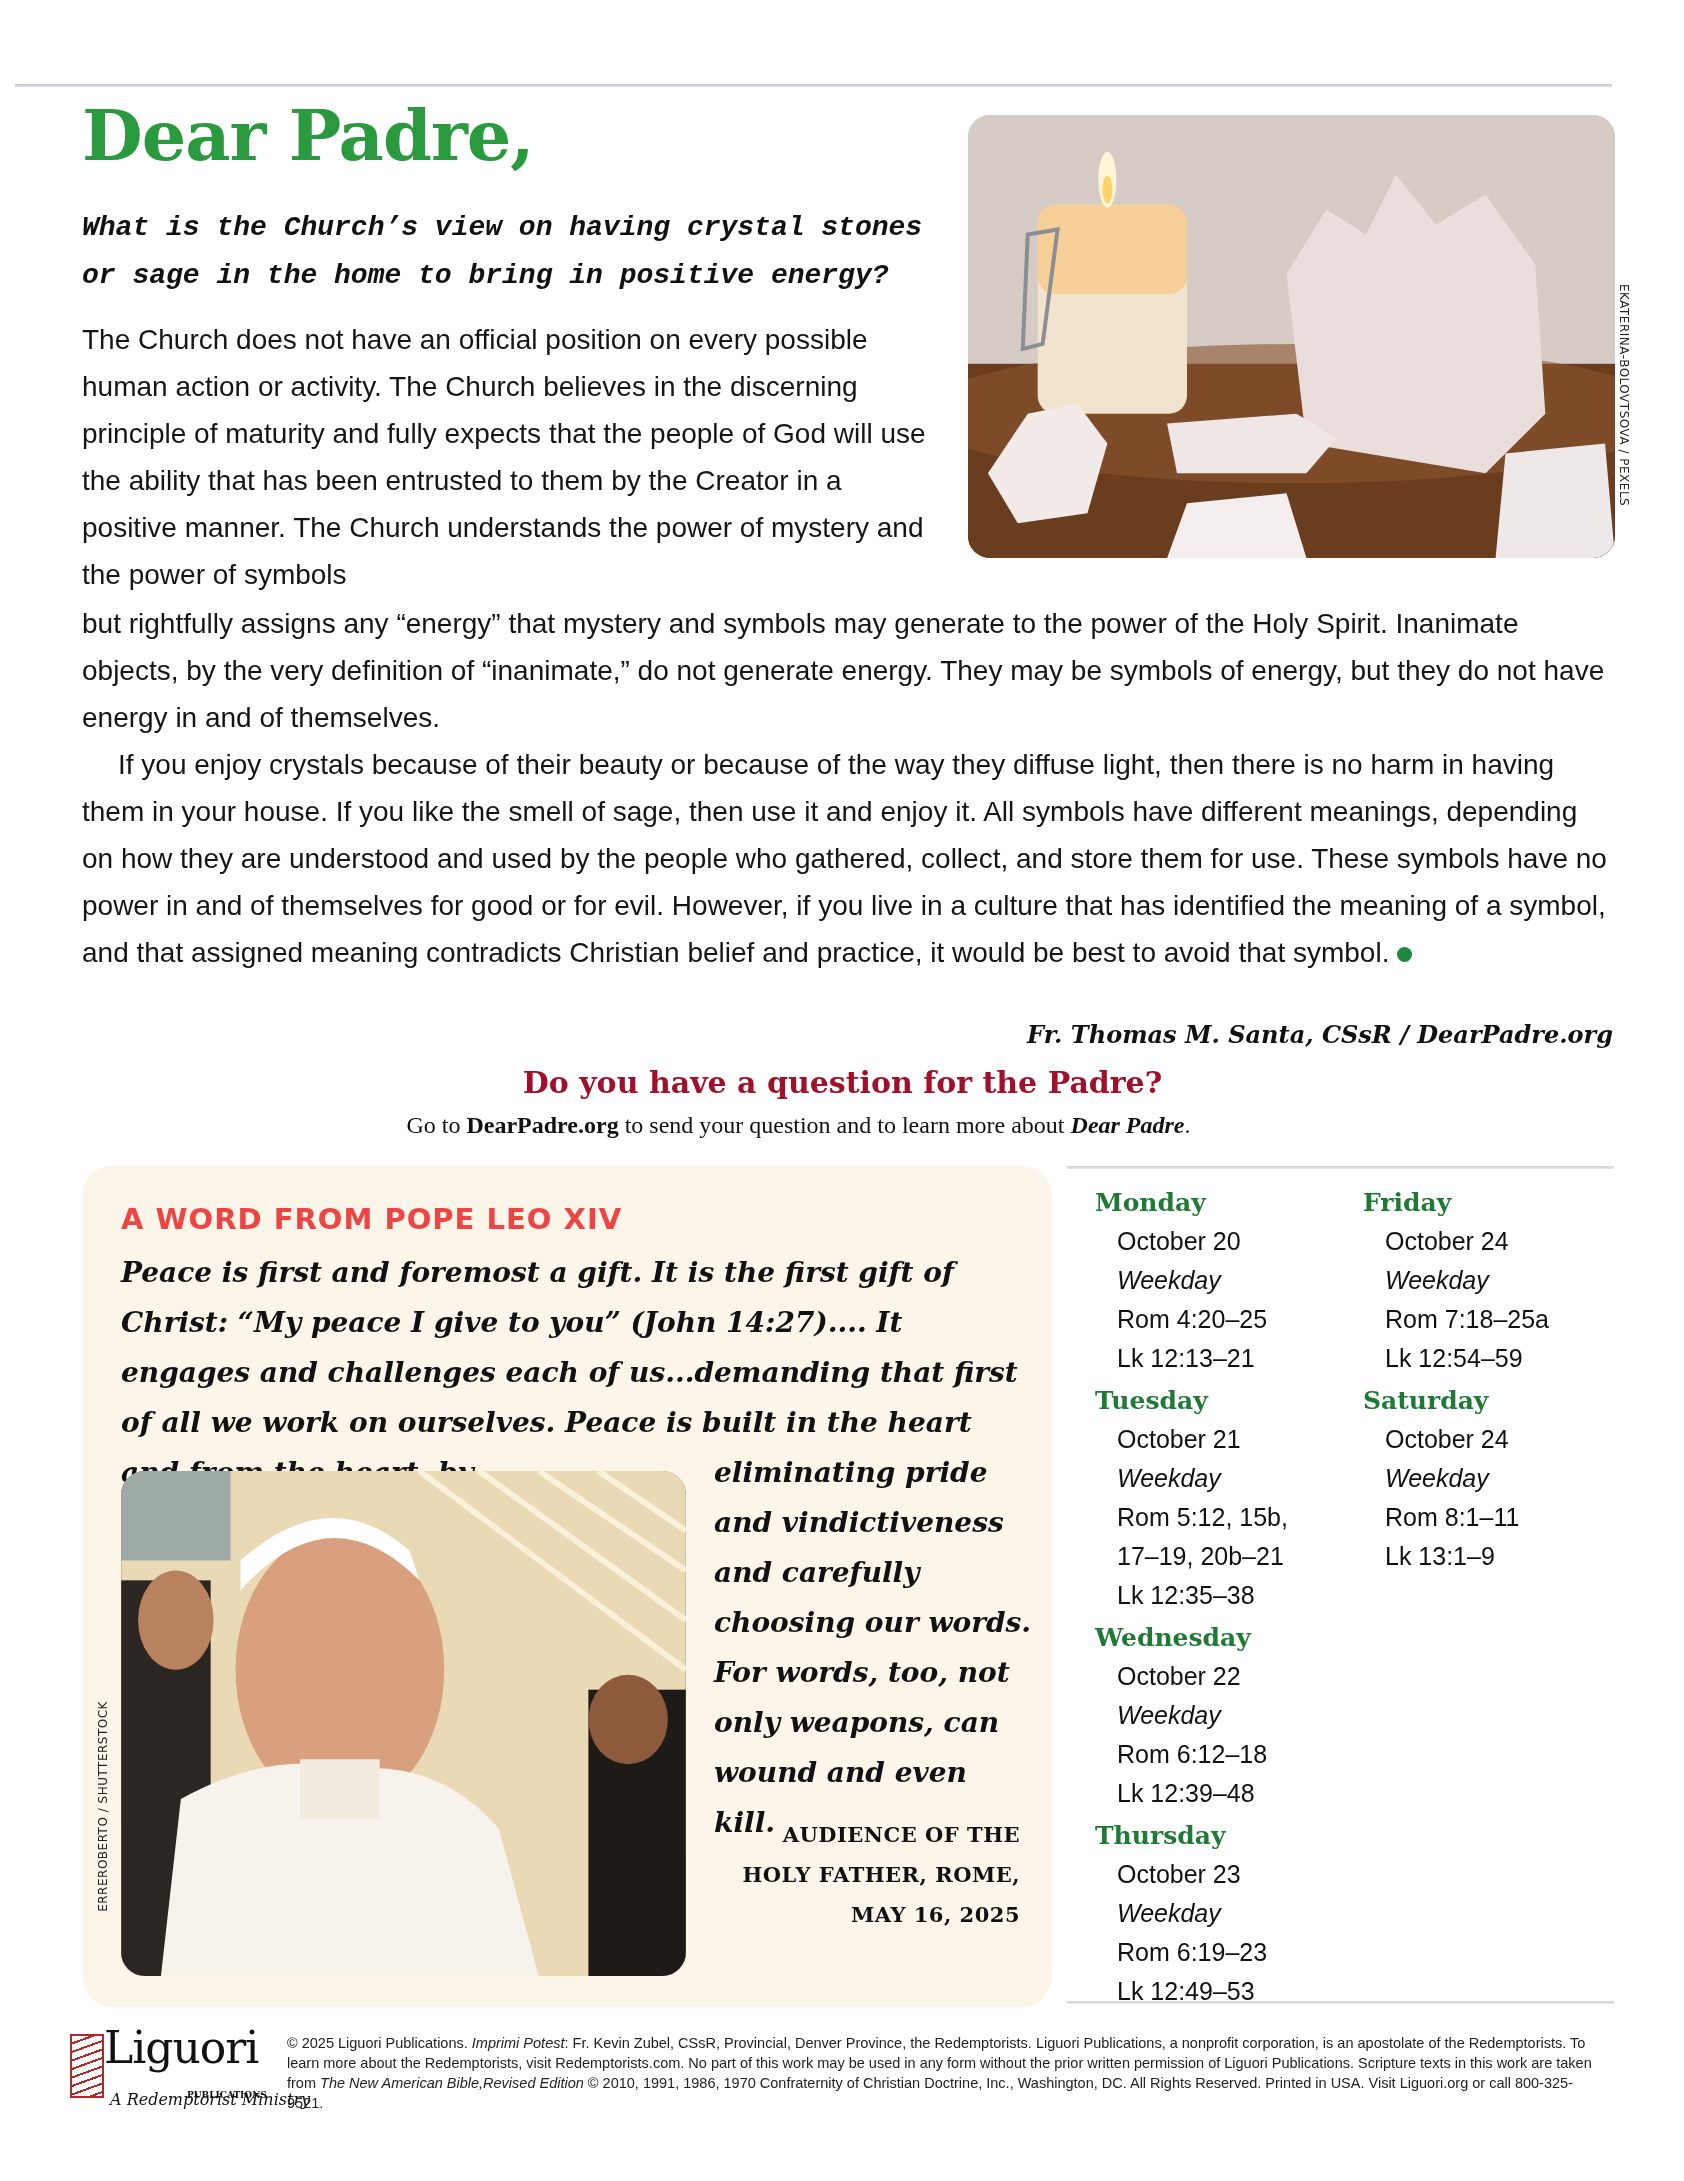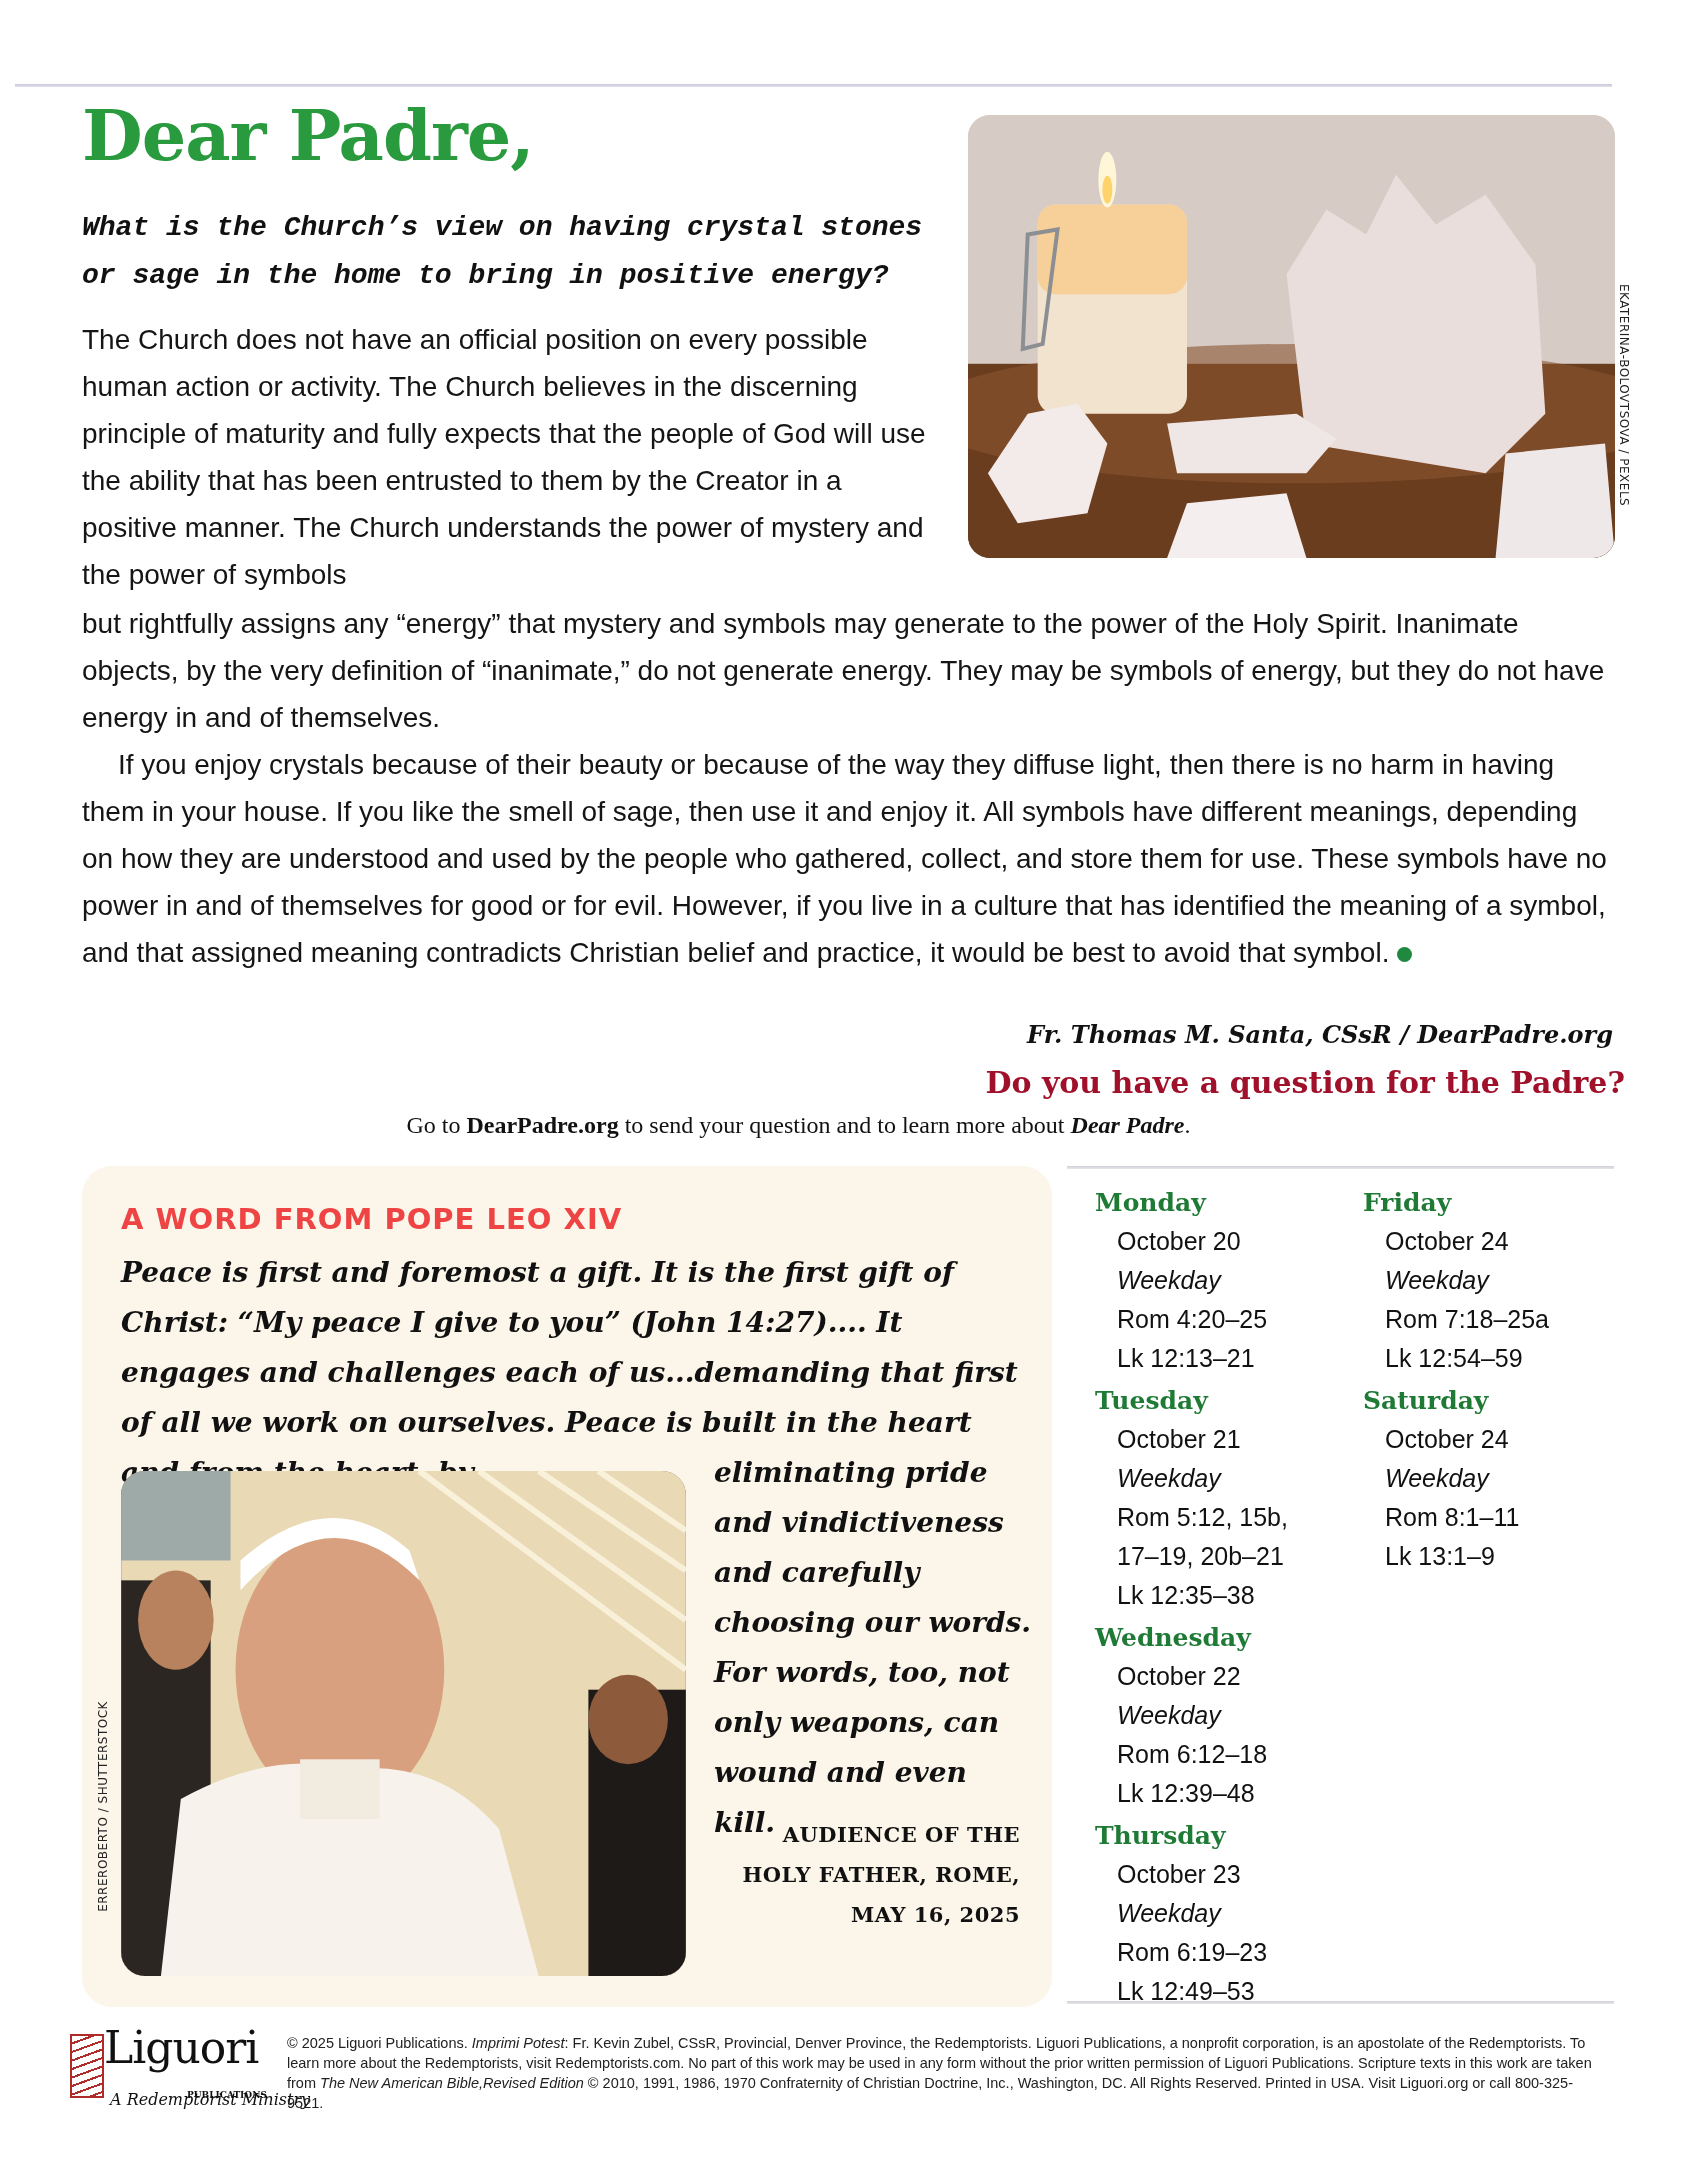--- a/index.html
+++ b/index.html
@@ -27,8 +27,8 @@
   .credit-crystals { left: 1617px; top: 284px; }
   .signature { right: 72px; top: 1020px; font-family: "DejaVu Serif", serif; font-style: italic; font-weight: bold;
     font-size: 24px; color: #111; }
-  .cta-title { left: 0; width: 1685px; text-align: right; top: 1065px; font-family: "DejaVu Serif", serif;
-    font-weight: bold; font-size: 30px; color: #a0102a; padding-right: 60px; box-sizing: border-box; }
+  .cta-title { left: 0; width: 1685px; text-align: center; top: 1065px; font-family: "DejaVu Serif", serif;
+    font-weight: bold; font-size: 30px; color: #a0102a; box-sizing: border-box; }
   .cta-text { left: 0; width: 1685px; text-align: center; top: 1112px; font-family: Liberation Serif, serif;
     font-size: 24px; color: #111; padding-right: 88px; box-sizing: border-box; }
   .cta-text b { font-weight: bold; }

